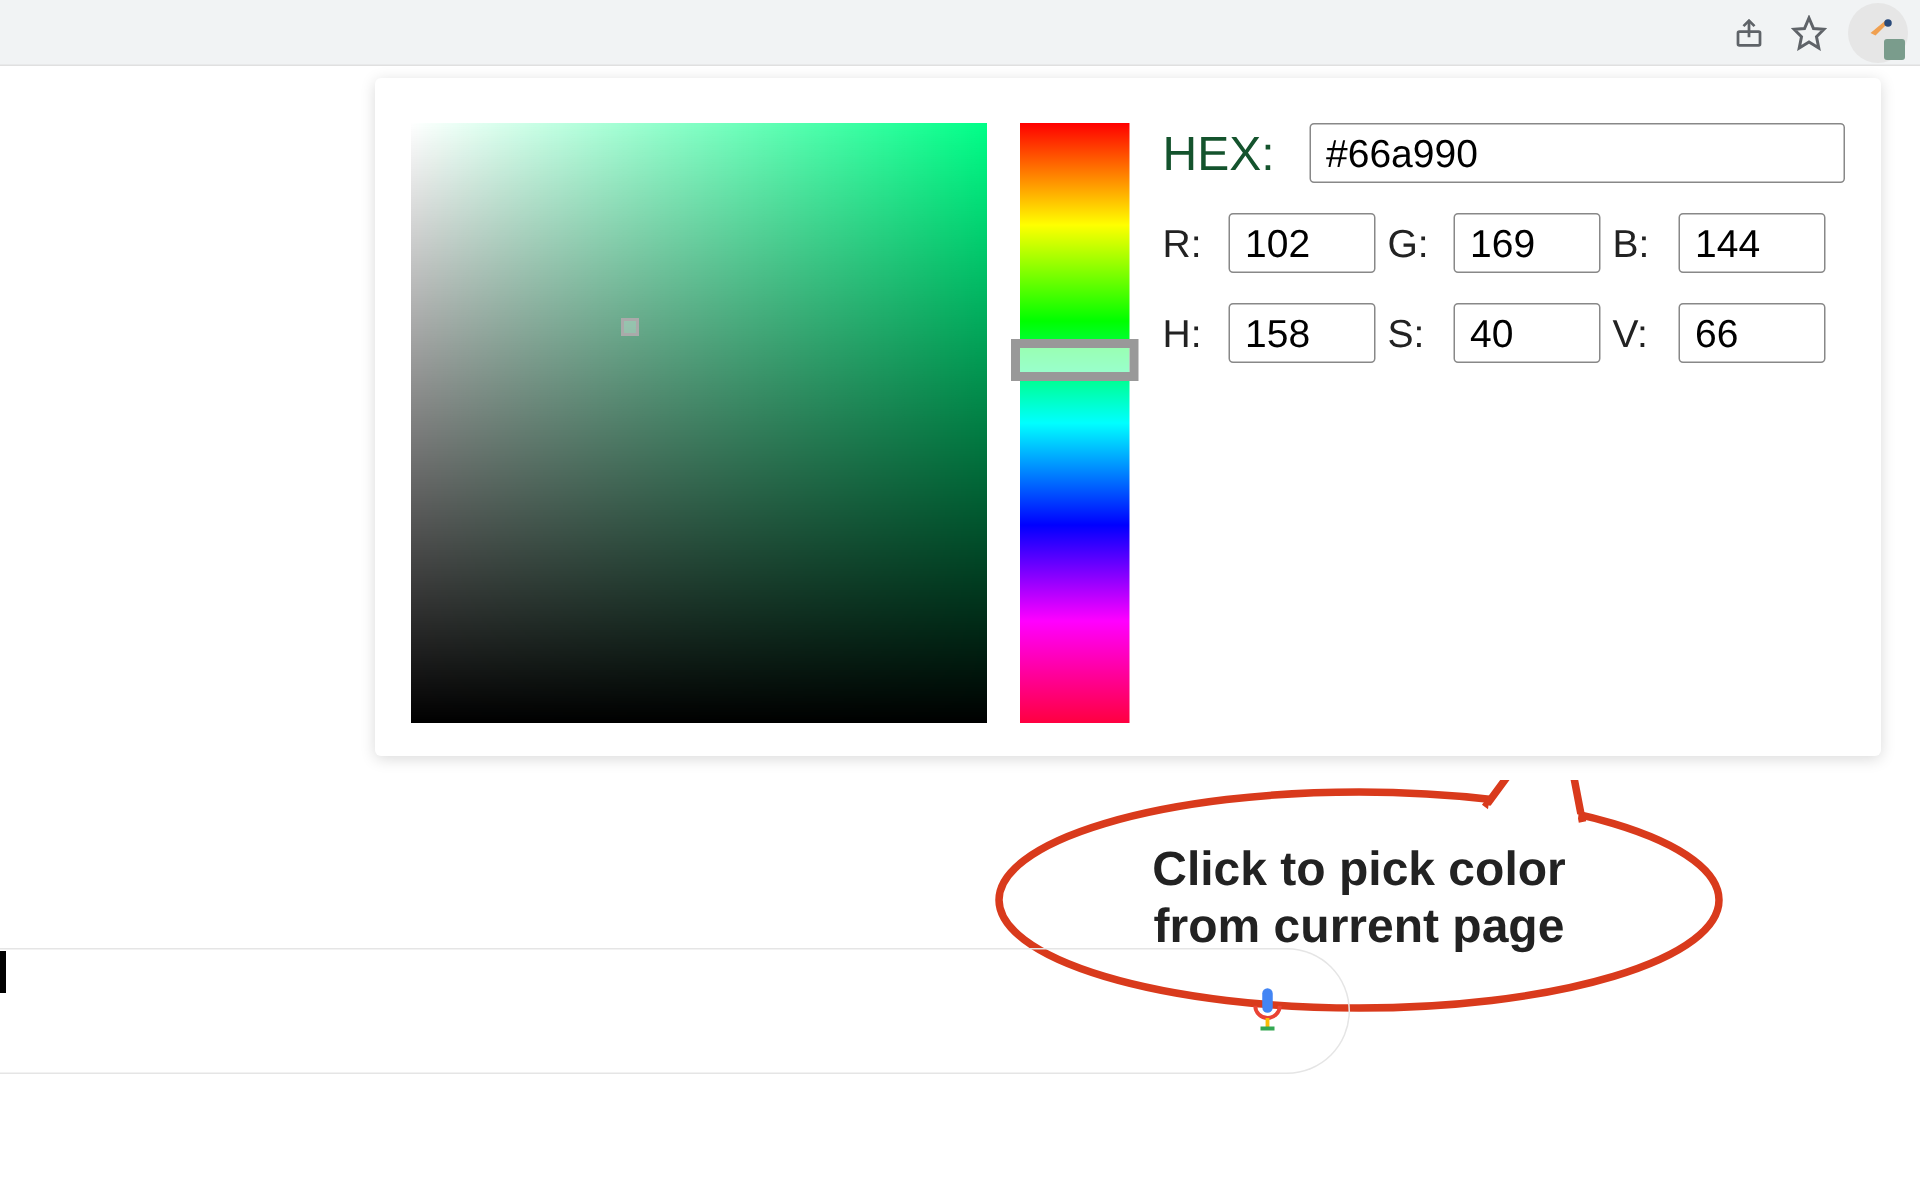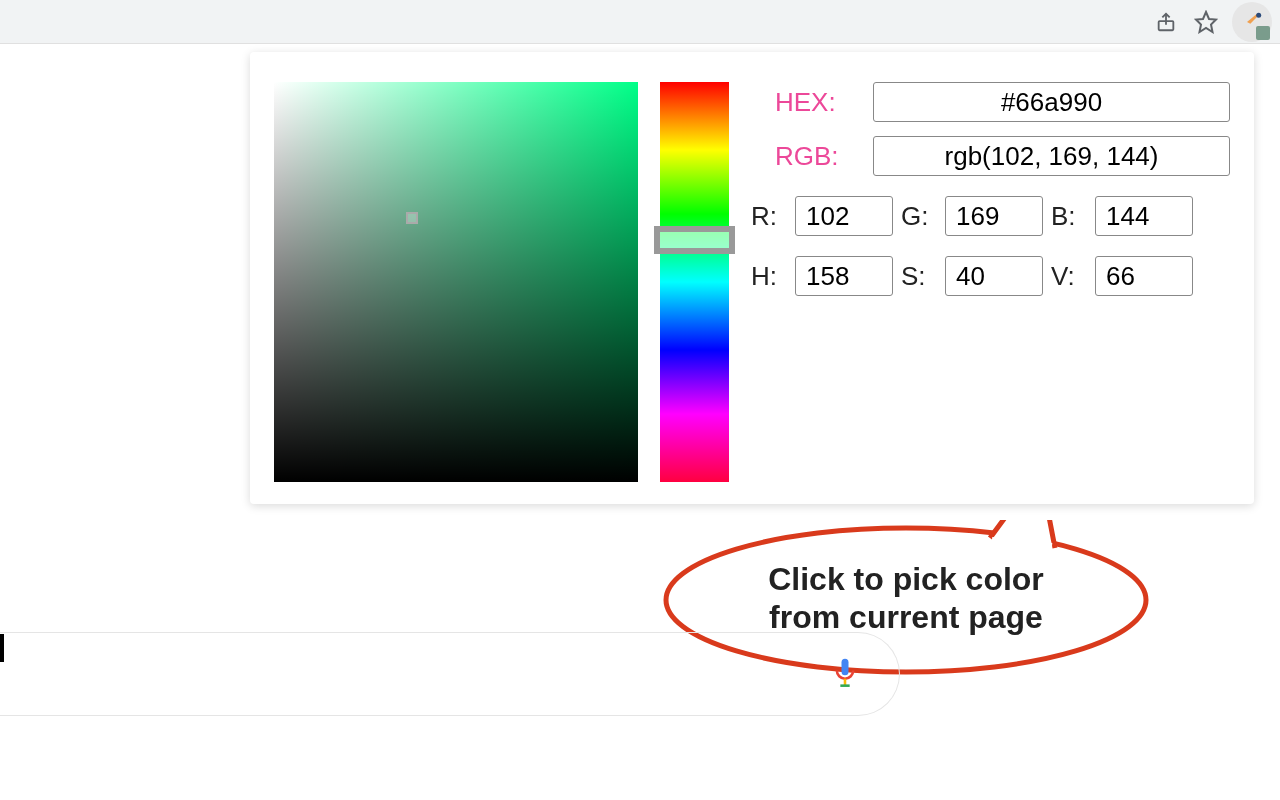--- a/index.html
+++ b/index.html
@@ -118,9 +118,8 @@
     }
     .label-wide {
       width: 92px;
-      font-size: 26px;
-      color: #ec4899;
-      margin-left: 24px;
+      font-size: 32px;
+      color: #14532d;
     }
     .input-wide {
       flex: 1;

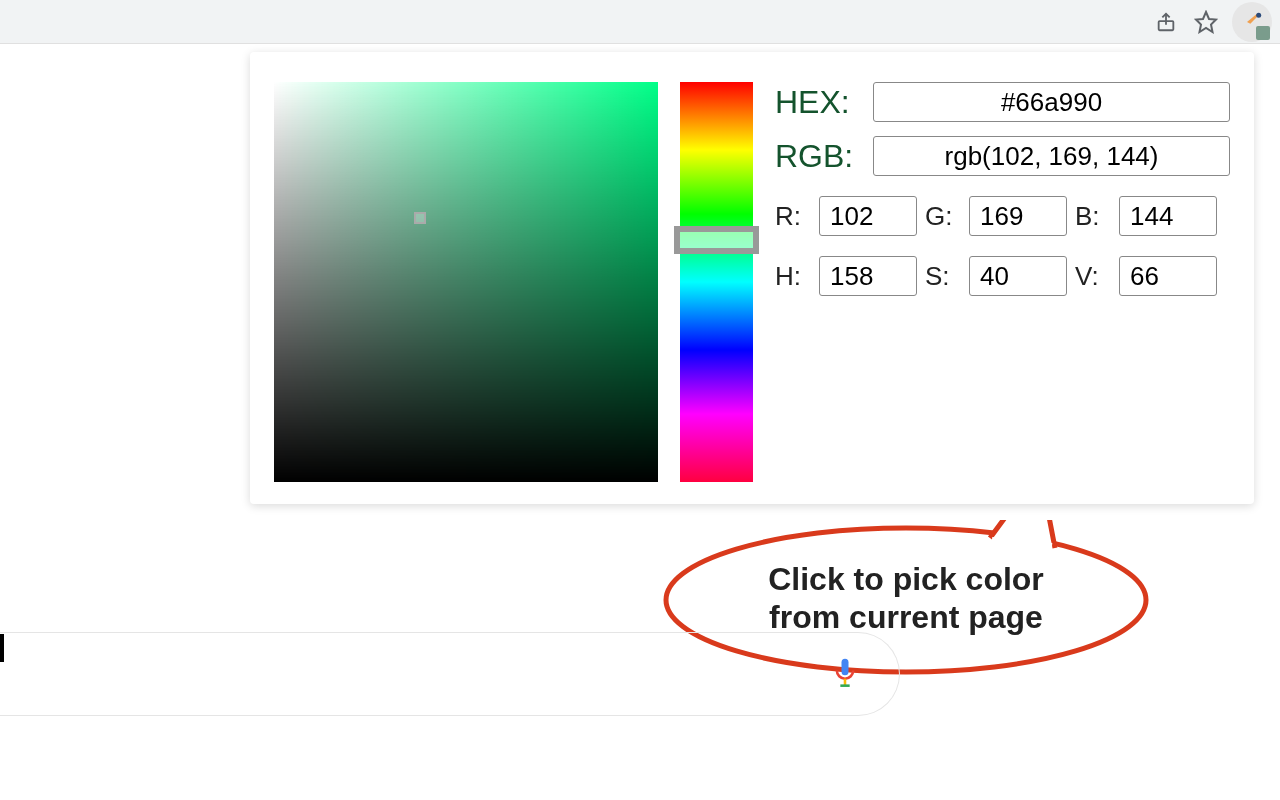--- a/index.html
+++ b/index.html
@@ -128,7 +128,6 @@
       padding: 0 10px;
       border: 1px solid #888;
       border-radius: 3px;
-      text-align: center;
     }
     .label-short {
       font-size: 26px;

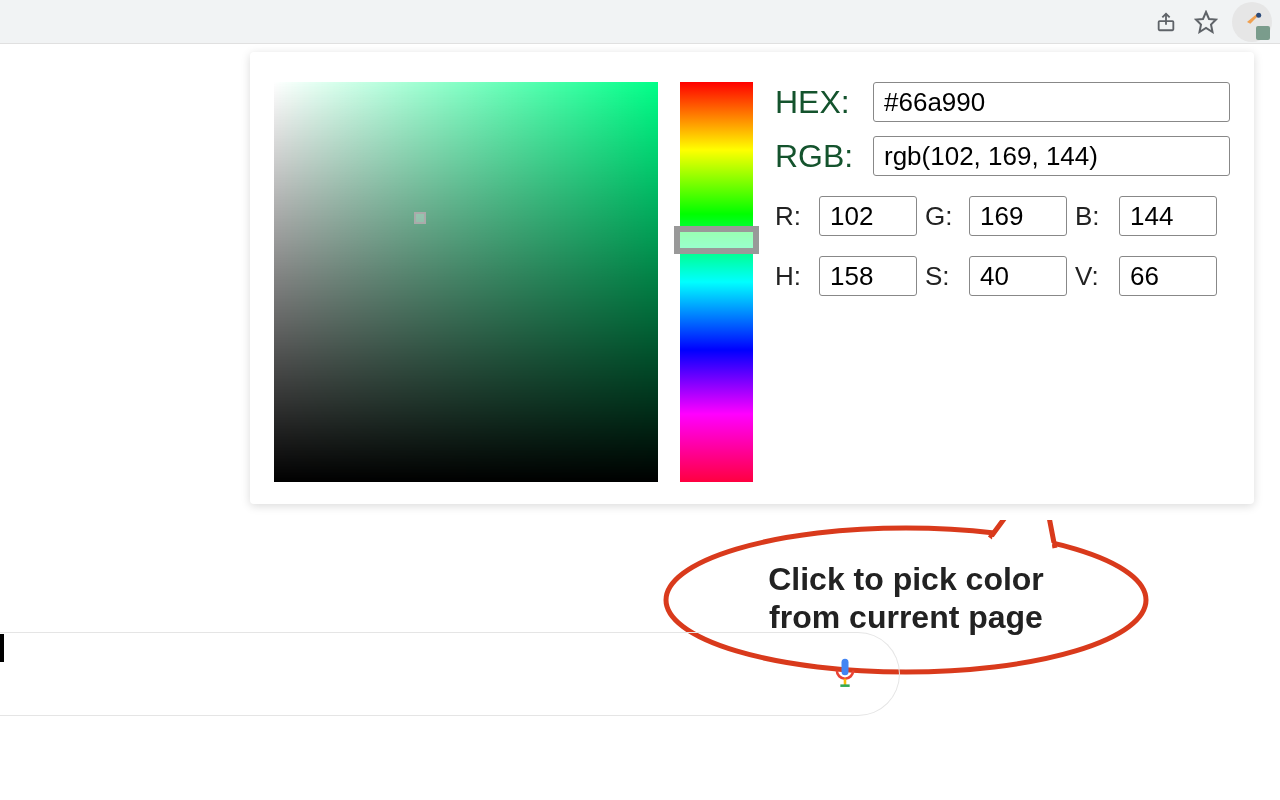--- a/index.html
+++ b/index.html
@@ -237,10 +237,6 @@
       <span class="label-wide">HEX:</span>
       <input class="input-wide" value="#66a990" style="">
     </div>
-    <div class="row">
-      <span class="label-wide">RGB:</span>
-      <input class="input-wide" value="rgb(102, 169, 144)" style="">
-    </div>
 
     <div class="rgb-hsv-row">
       <span class="label-short">R:</span>

